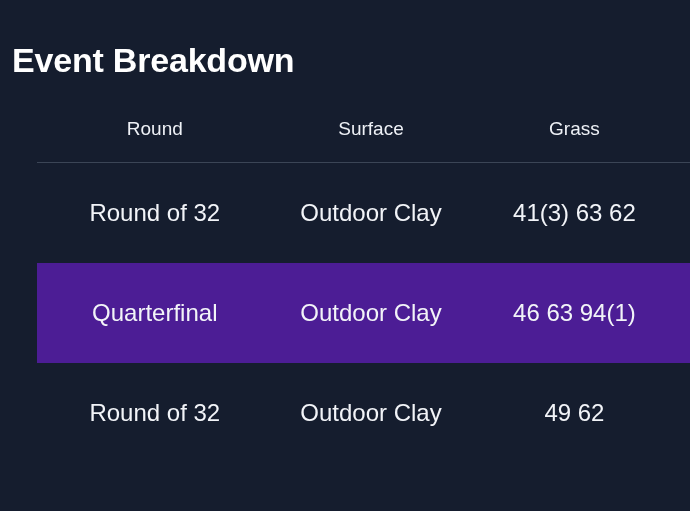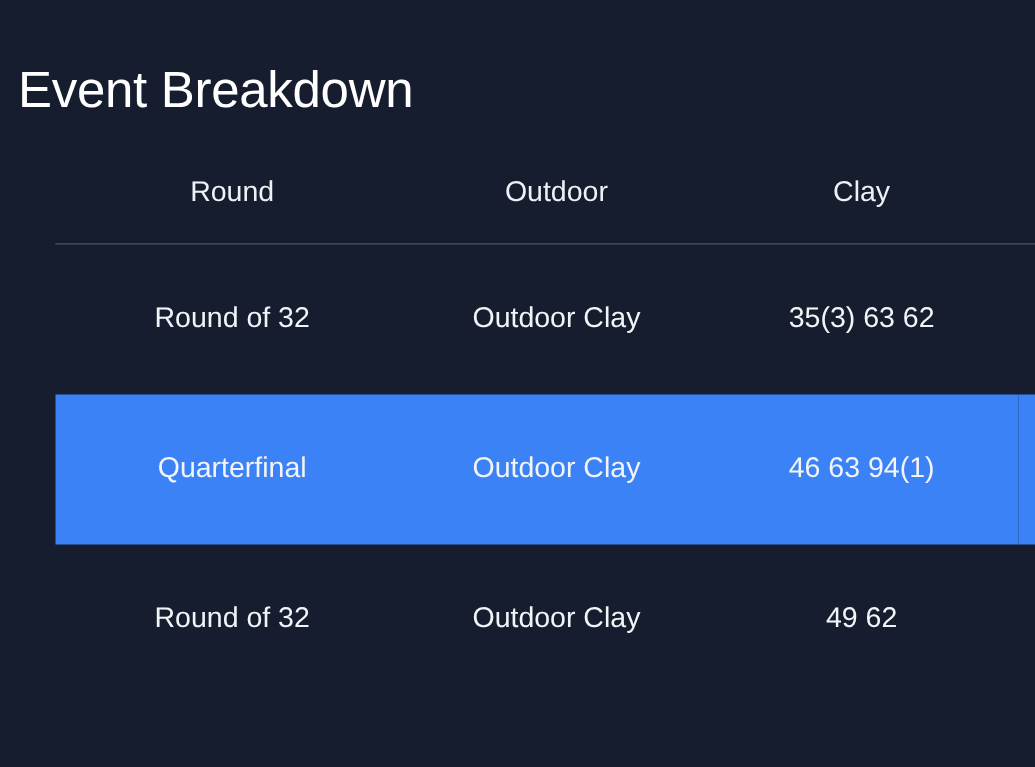--- a/index.html
+++ b/index.html
@@ -28,7 +28,7 @@
     left: 12px;
     top: 18px;
     font-size: 34px;
-    font-weight: normal;
+    font-weight: bold;
     color: #ffffff;
     letter-spacing: -0.2px;
     white-space: nowrap;

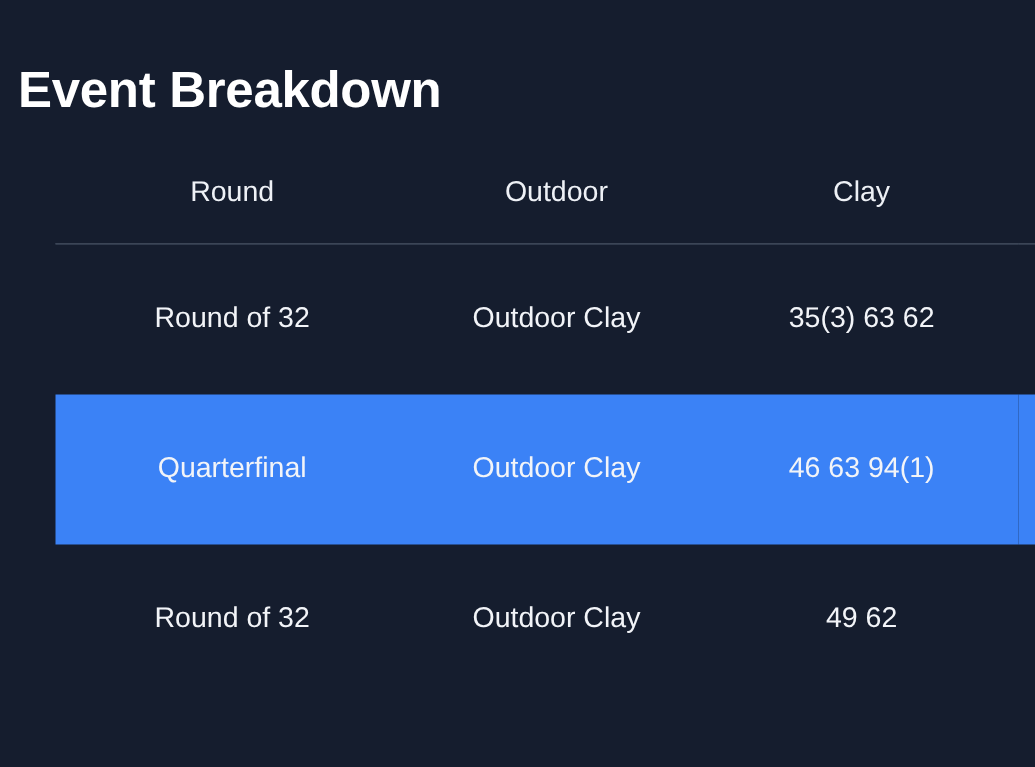--- a/index.html
+++ b/index.html
@@ -113,7 +113,7 @@
         <tr class="header-row">
           <th class="no-rule"></th>
           <th>Round</th>
-          <th>Outdoor</th>
+          <th>Surface</th>
           <th>Clay</th>
           <th>View</th>
         </tr>

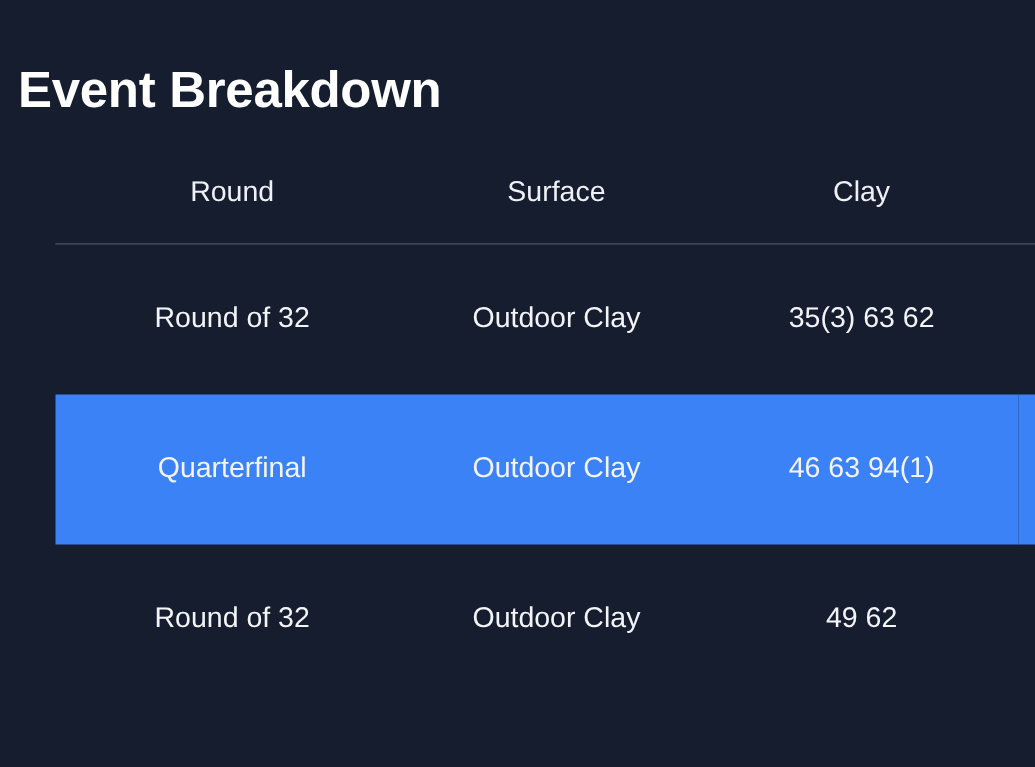--- a/index.html
+++ b/index.html
@@ -114,7 +114,7 @@
           <th class="no-rule"></th>
           <th>Round</th>
           <th>Surface</th>
-          <th>Clay</th>
+          <th>Grass</th>
           <th>View</th>
         </tr>
       </thead>

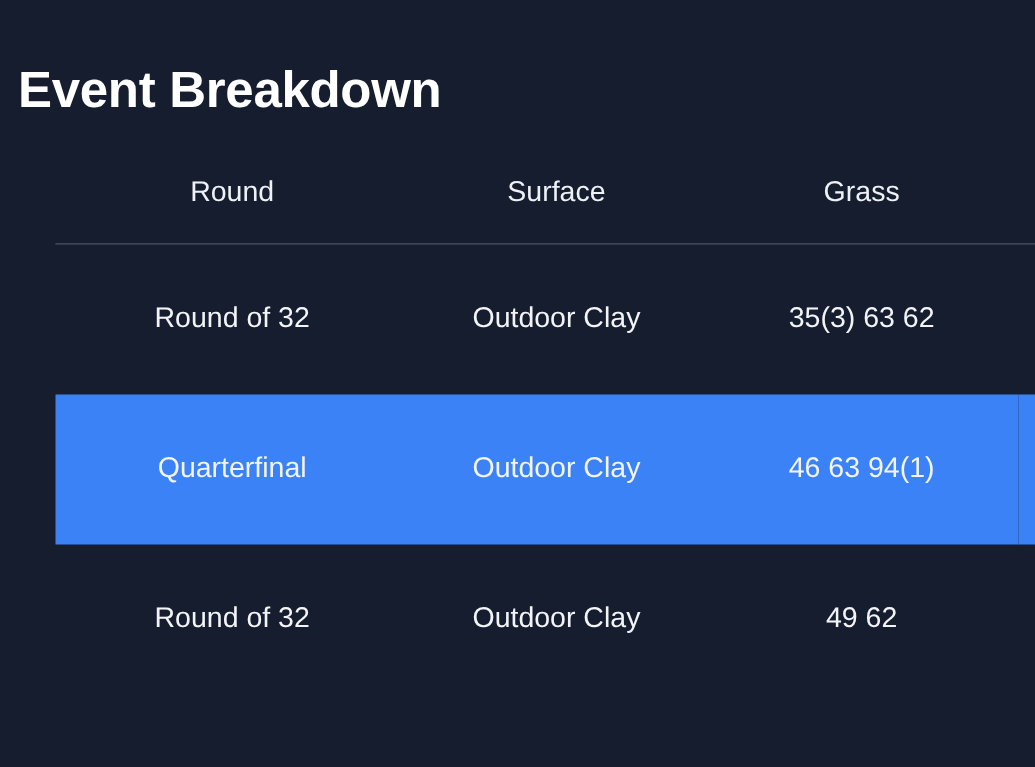--- a/index.html
+++ b/index.html
@@ -72,7 +72,7 @@
   }
 
   .results-table td {
-    font-size: 19px;
+    font-size: 24px;
     color: #f2f4f8;
     text-align: center;
     height: 98px;

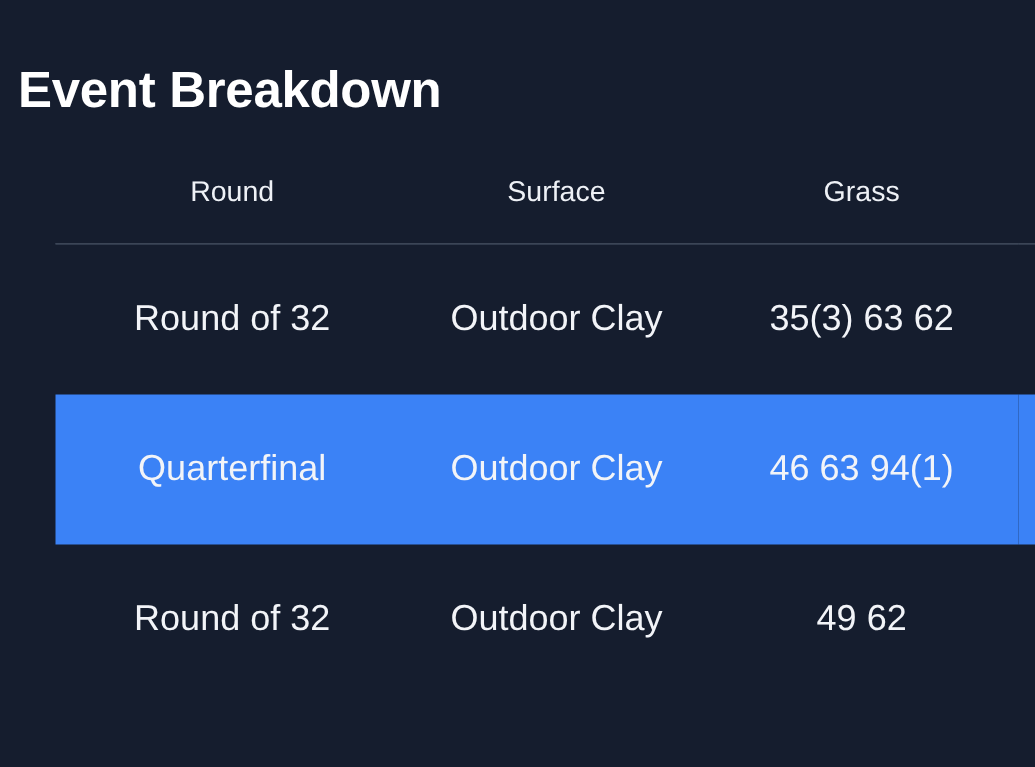--- a/index.html
+++ b/index.html
@@ -125,7 +125,7 @@
           <td class="edge-pad"></td>
           <td>Round of 32</td>
           <td>Outdoor Clay</td>
-          <td>35(3) 63 62</td>
+          <td>41(3) 63 62</td>
           <td class="view-cell">
             
           </td>

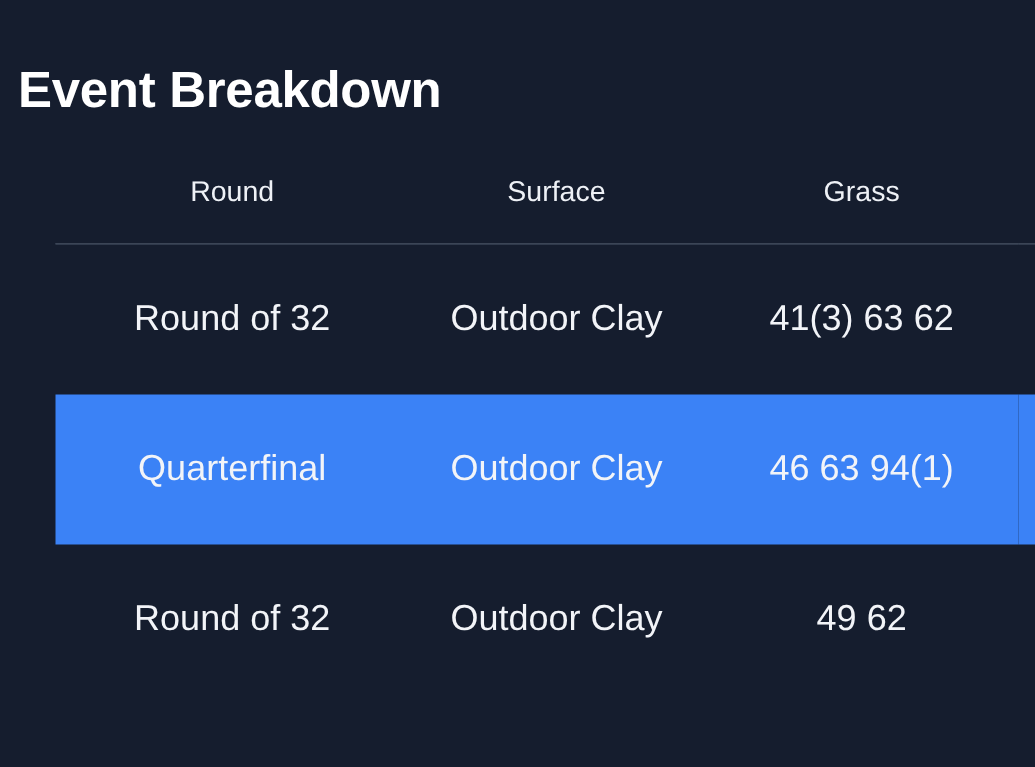--- a/index.html
+++ b/index.html
@@ -81,7 +81,7 @@
   }
 
   tr.row-striped td {
-    background: #3b82f6;
+    background: #4c1d95;
   }
   tr.row-striped td.edge-pad {
     background: transparent;

